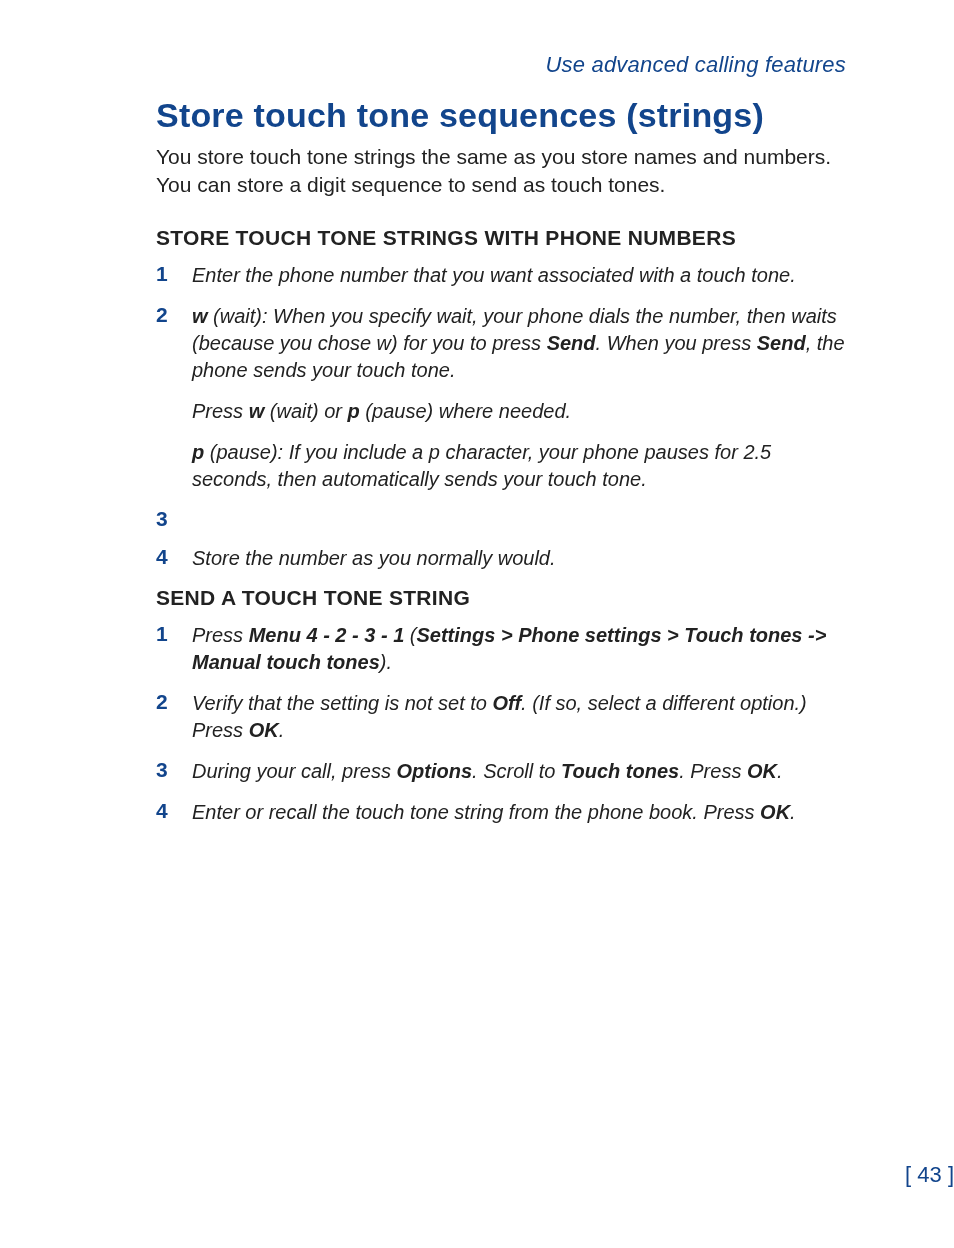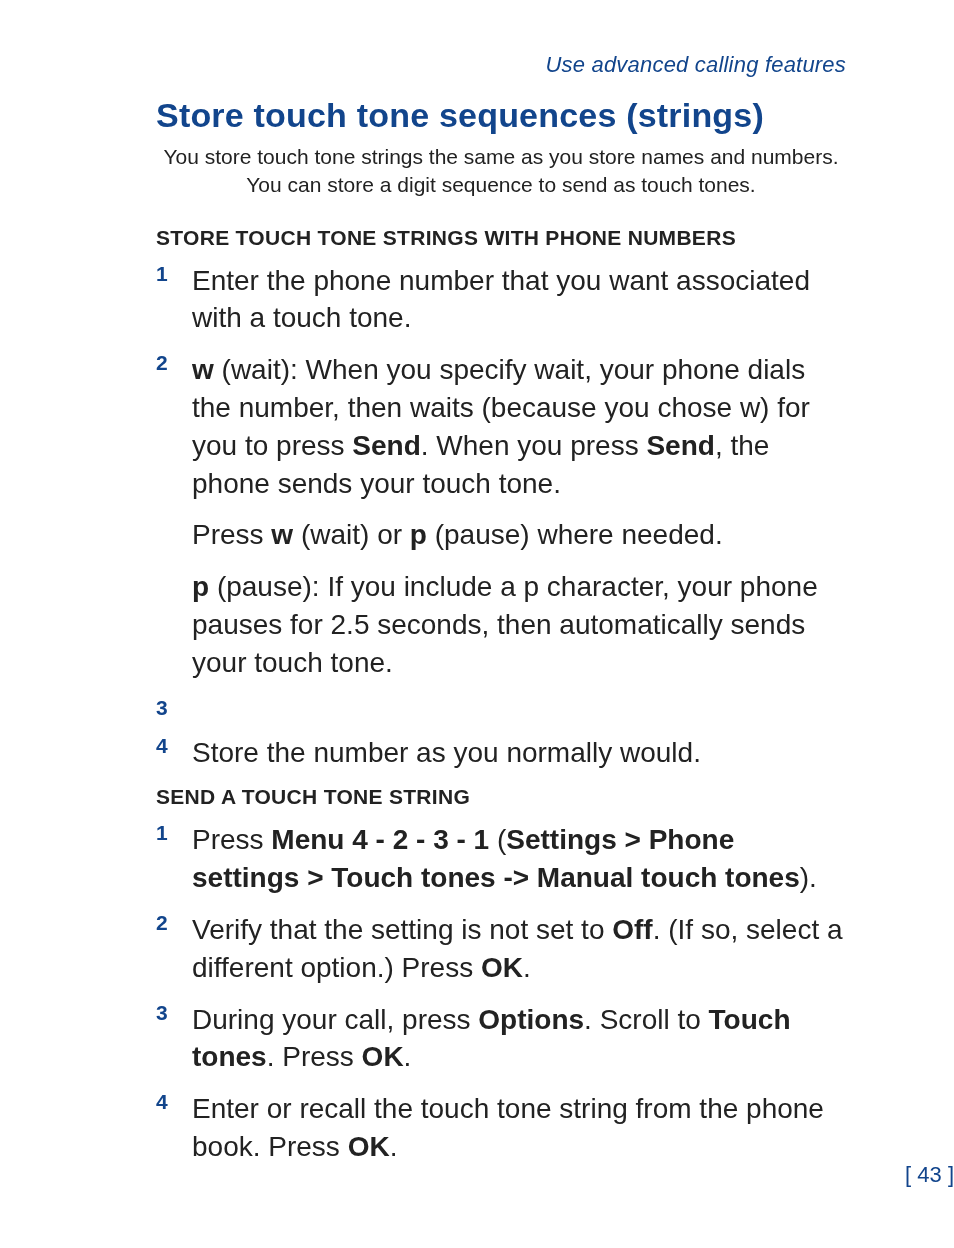--- a/index.html
+++ b/index.html
@@ -37,7 +37,6 @@
     font-size: 21px;
     line-height: 1.35;
     margin: 8px 0 26px 0;
-    text-align: center;
   }
   h2.subhead {
     font-size: 21px;

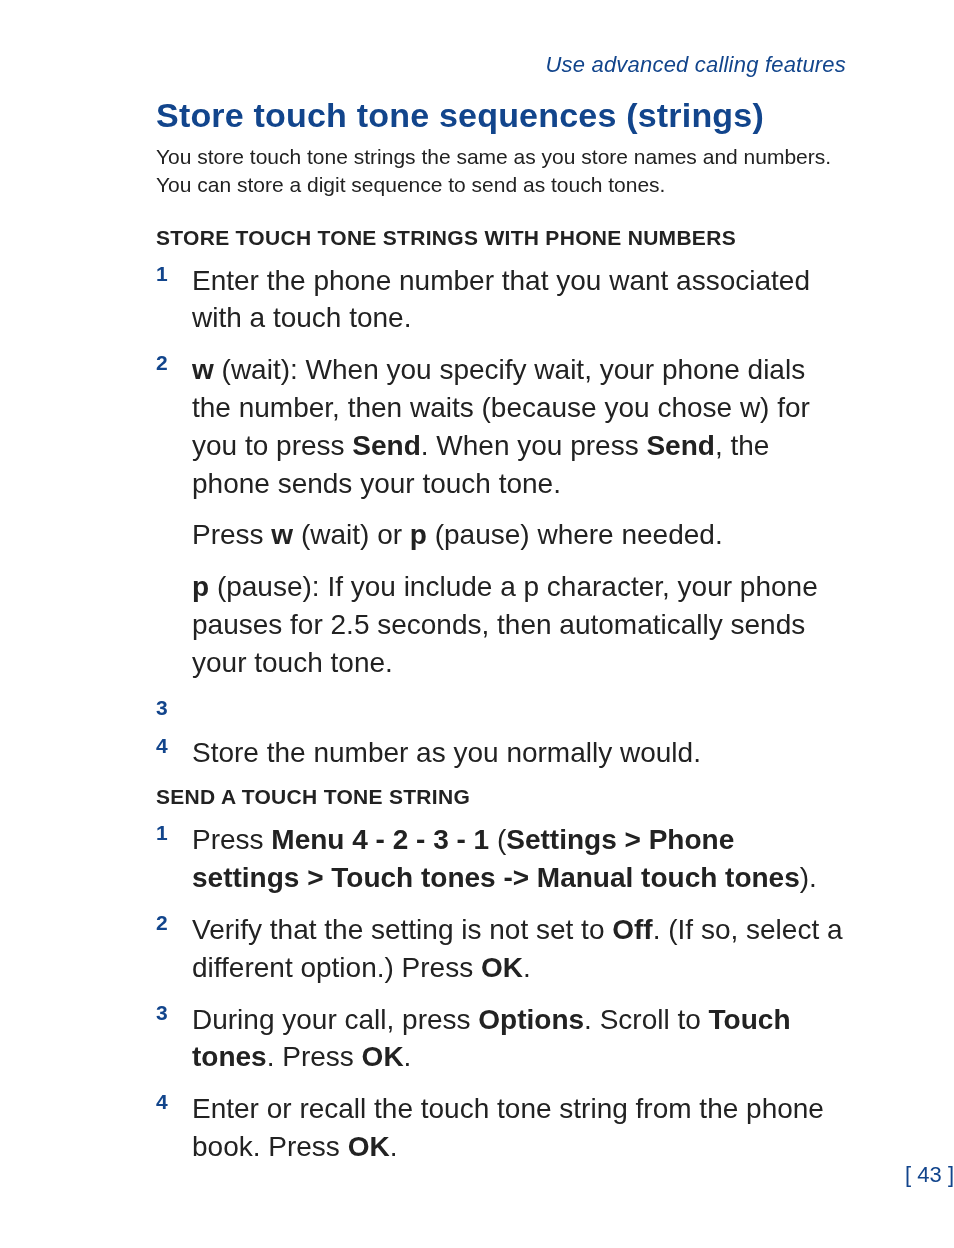--- a/index.html
+++ b/index.html
@@ -62,8 +62,9 @@
     flex: 0 0 auto;
   }
   .step-body {
-    font-size: 28px;
+    font-size: 20px;
     line-height: 1.35;
+    font-style: italic;
   }
   .step-body p {
     margin: 0 0 14px 0;

